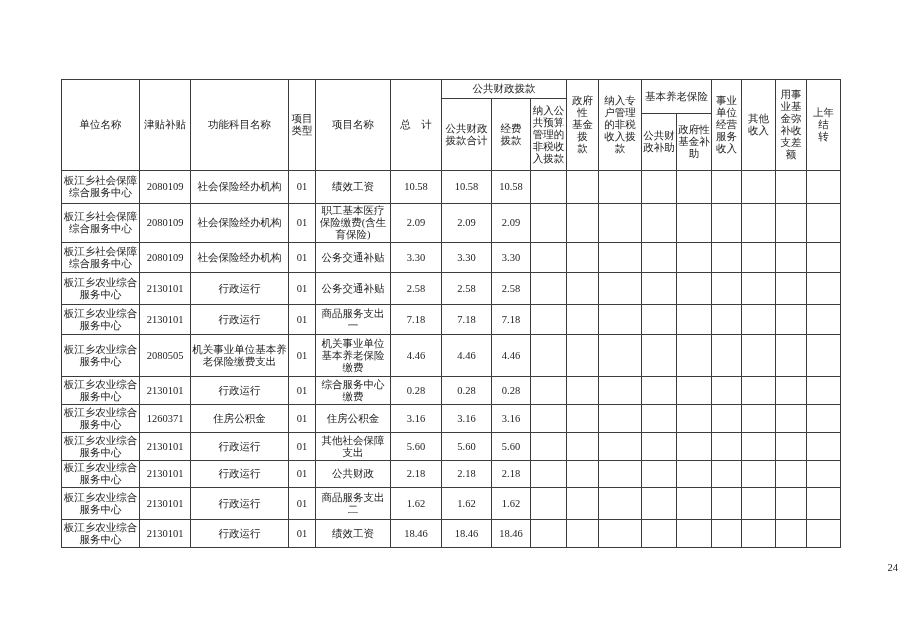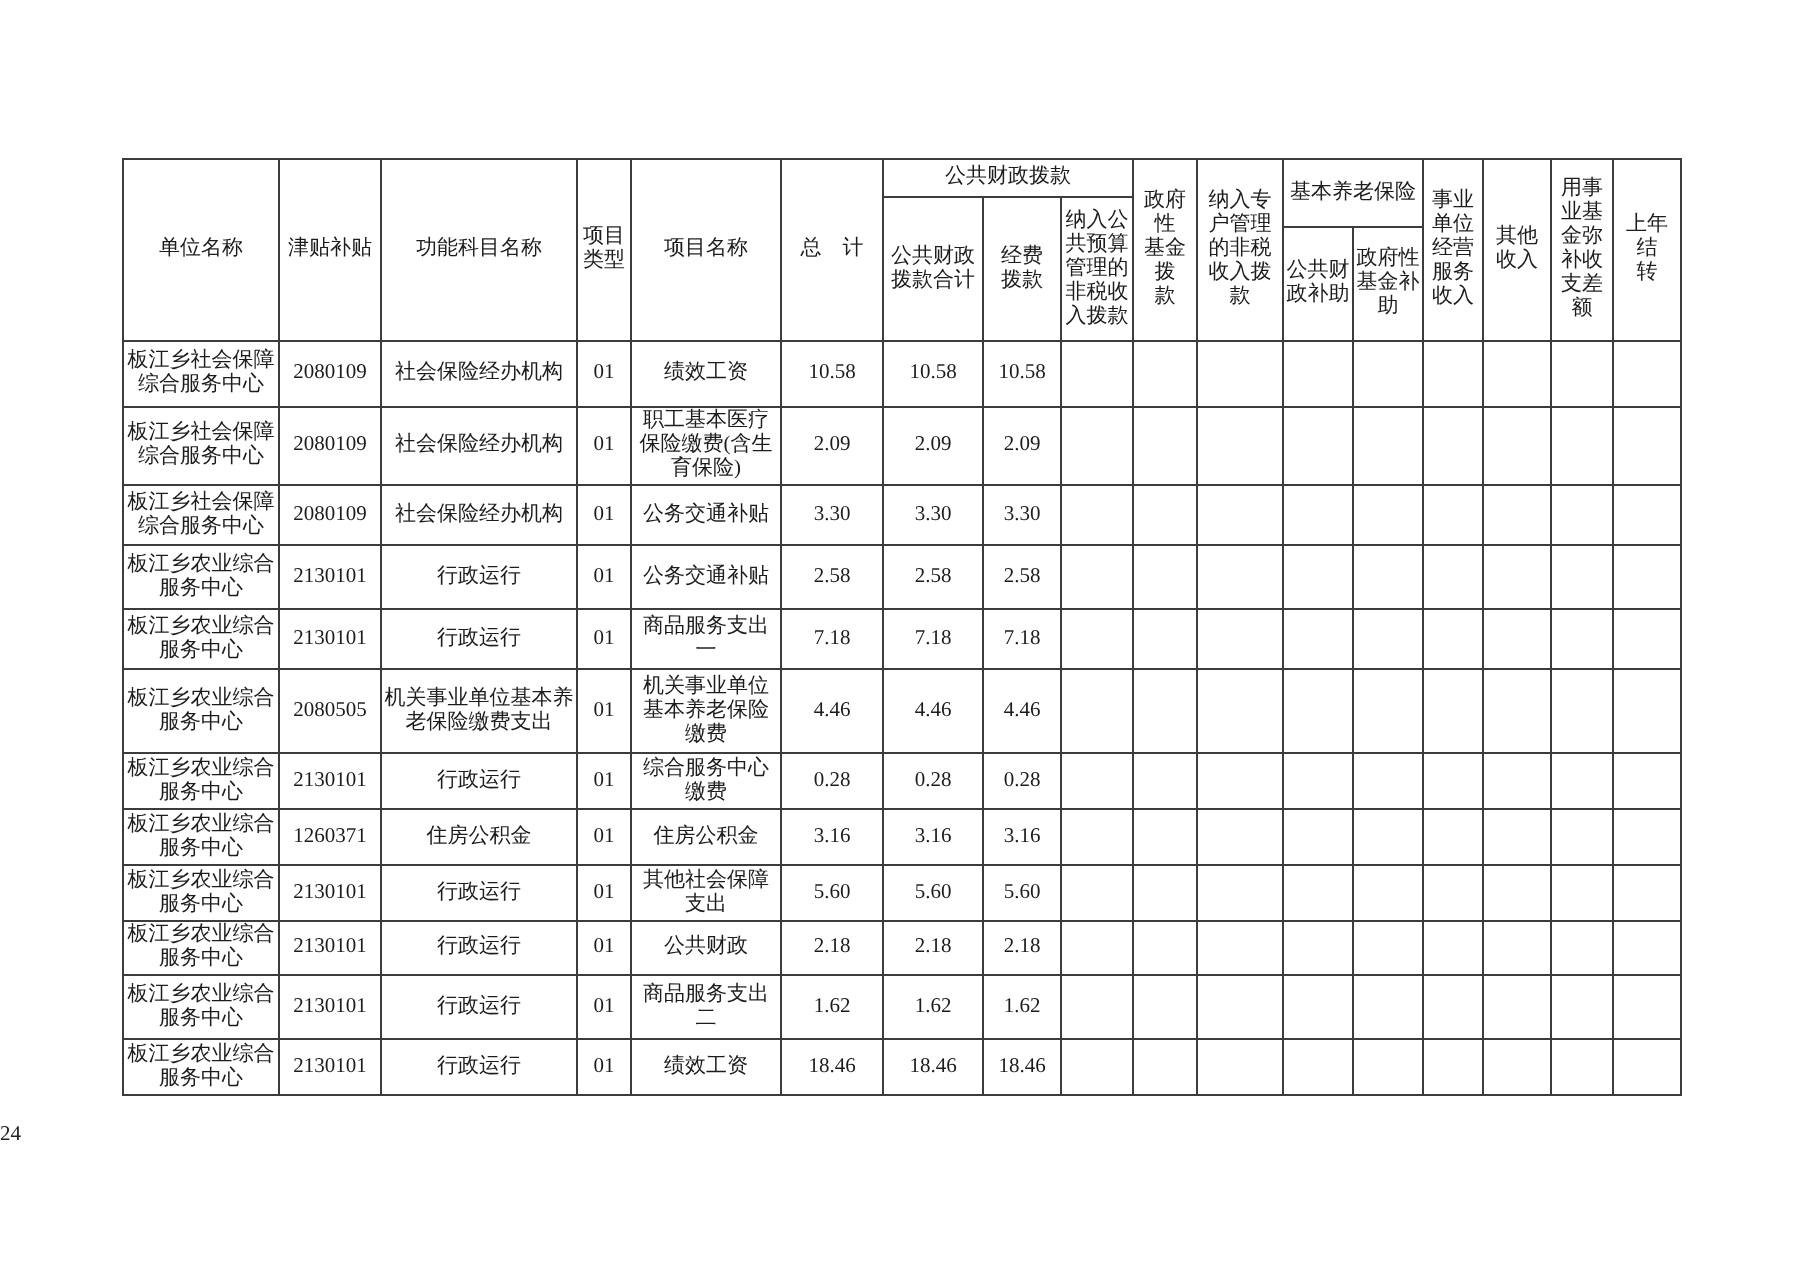--- a/index.html
+++ b/index.html
@@ -44,7 +44,7 @@
     left: 0;
     right: 0;
     top: 562px;
-    text-align: left;
+    text-align: right;
     font-size: 10.5px;
     color: #222;
   }

